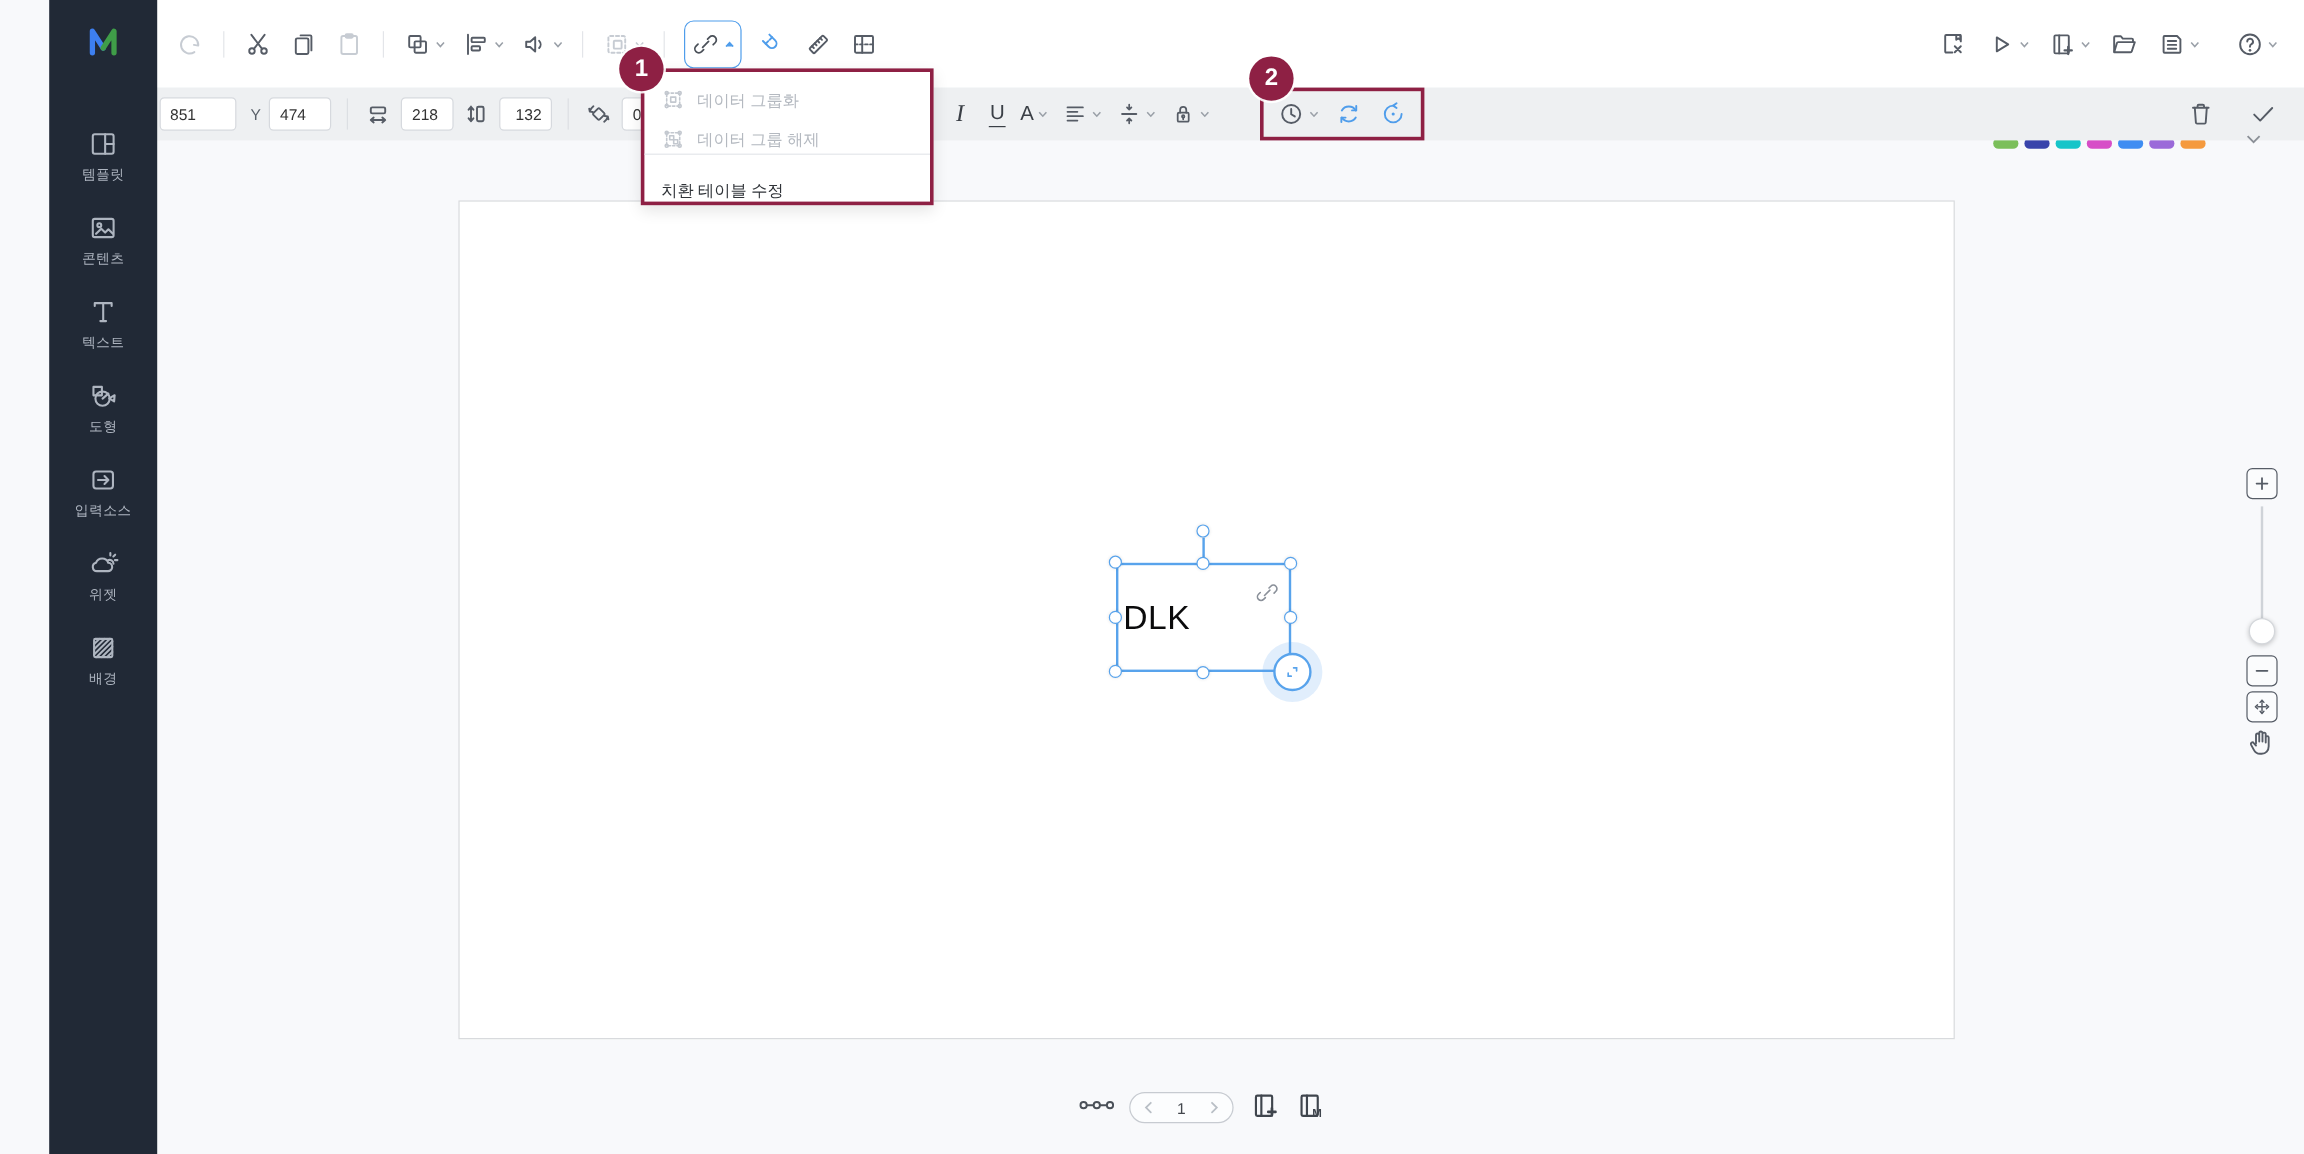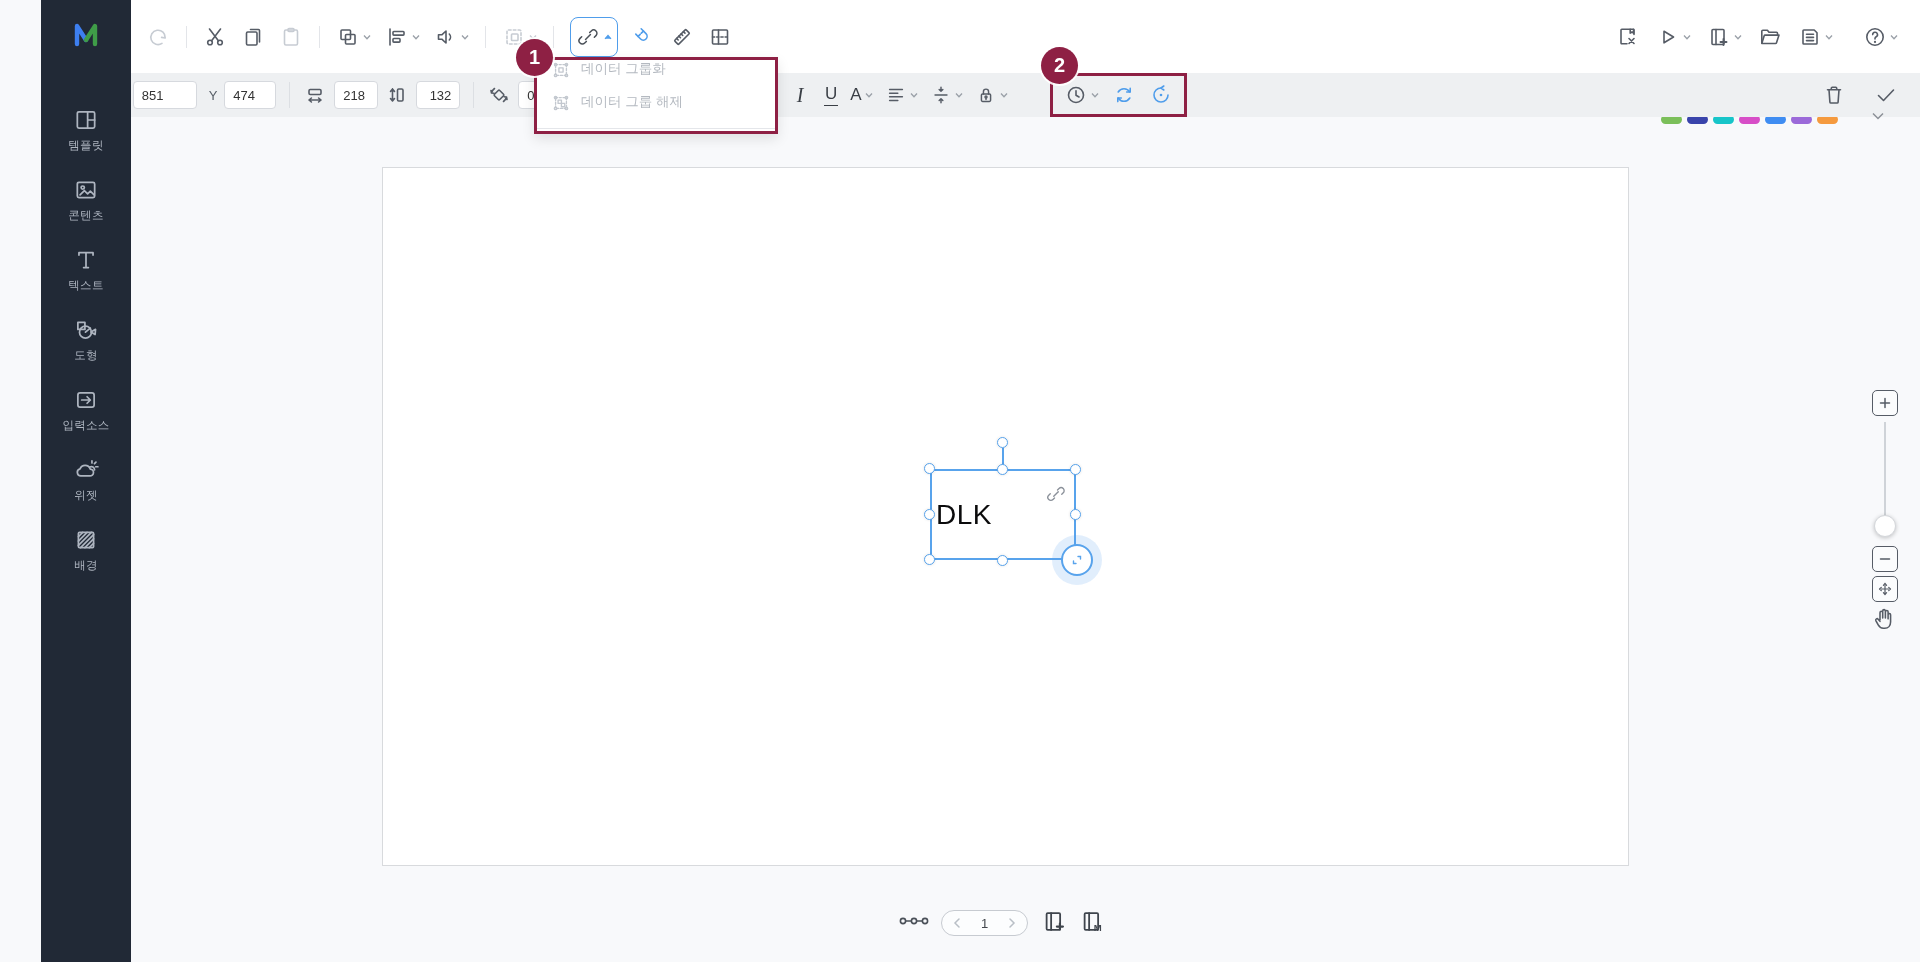--- a/index.html
+++ b/index.html
@@ -66,7 +66,7 @@
   
   .menu{position:absolute;left:534px;top:57px;width:244px;background:#fff;border:3px solid #8e2044;
         box-sizing:border-box;z-index:40;box-shadow:0 5px 12px rgba(0,0,0,.10);}
-  .menu-item{height:33px;display:flex;align-items:flex-start;gap:10px;padding:0 14px;font-size:13.5px;color:#2f3338;cursor:pointer;}
+  .menu-item{height:33px;display:flex;align-items:flex-end;gap:10px;padding:0 14px;font-size:13.5px;color:#2f3338;cursor:pointer;}
   .menu-item.disabled{color:#b4b9c0;cursor:default;}
   .menu-item.disabled .mi-ic{color:#c3c8cf;}
   .menu-sep{height:1px;background:#e4e6ea;margin:2px 0;}

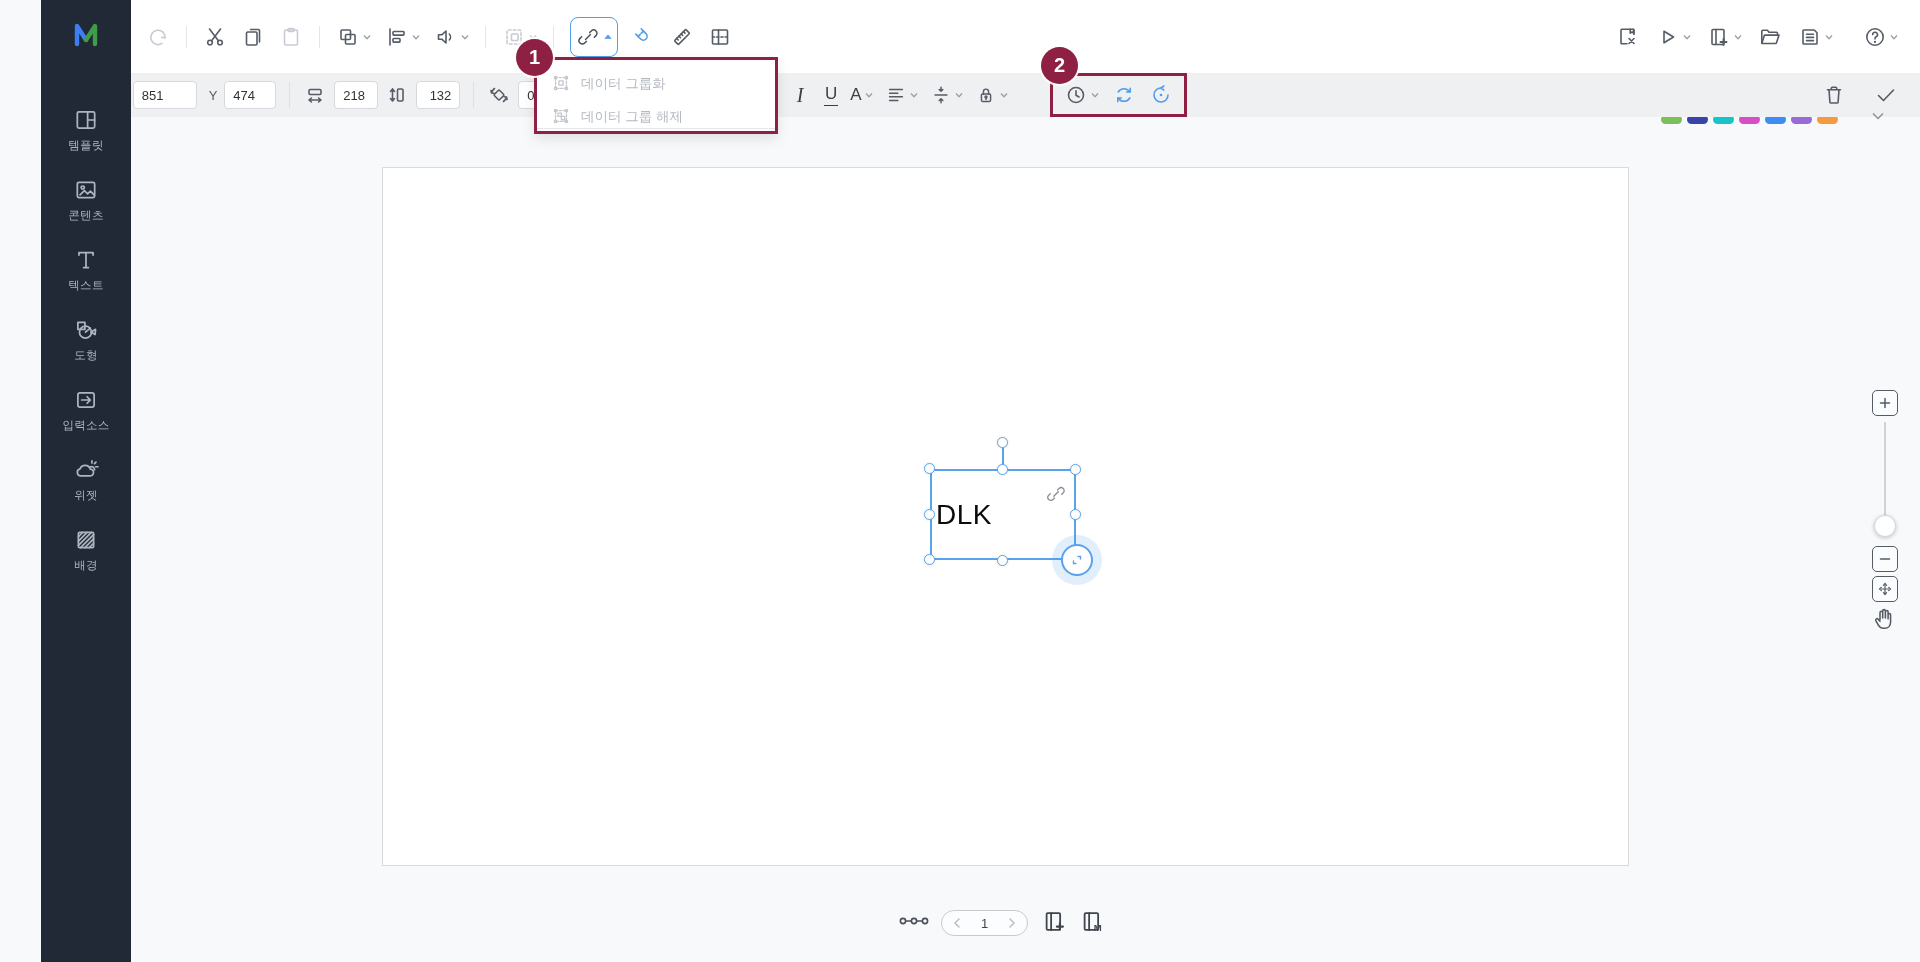--- a/index.html
+++ b/index.html
@@ -497,6 +497,9 @@
       <span>데이터 그룹 해제</span>
     </div>
     <div class="menu-sep"></div>
+    <div class="menu-item tall">
+      <span>치환 테이블 수정</span>
+    </div>
   </div>
 
   <div class="badge badge1">

